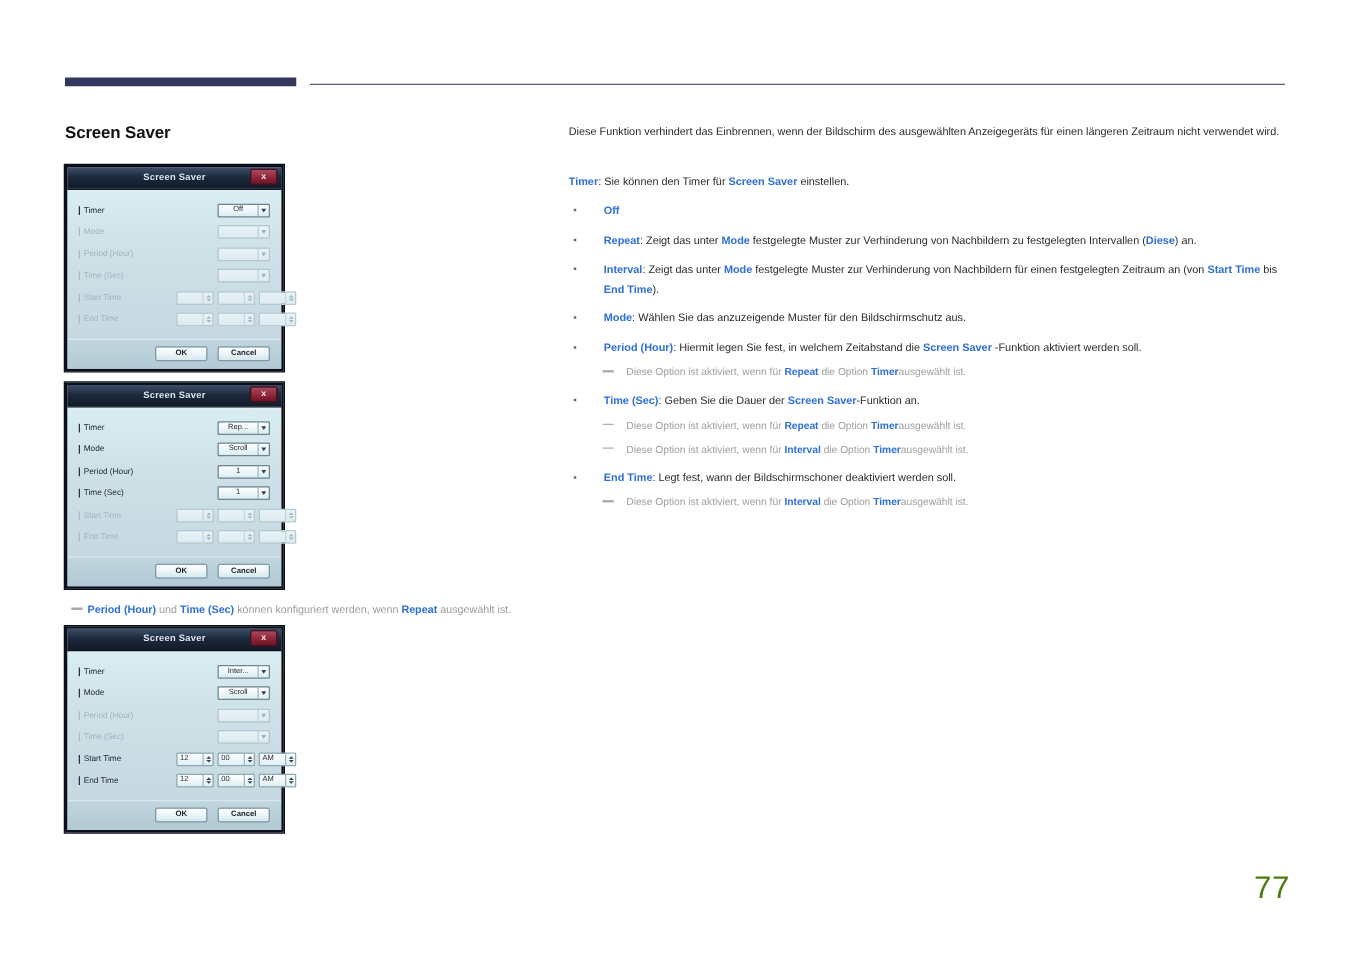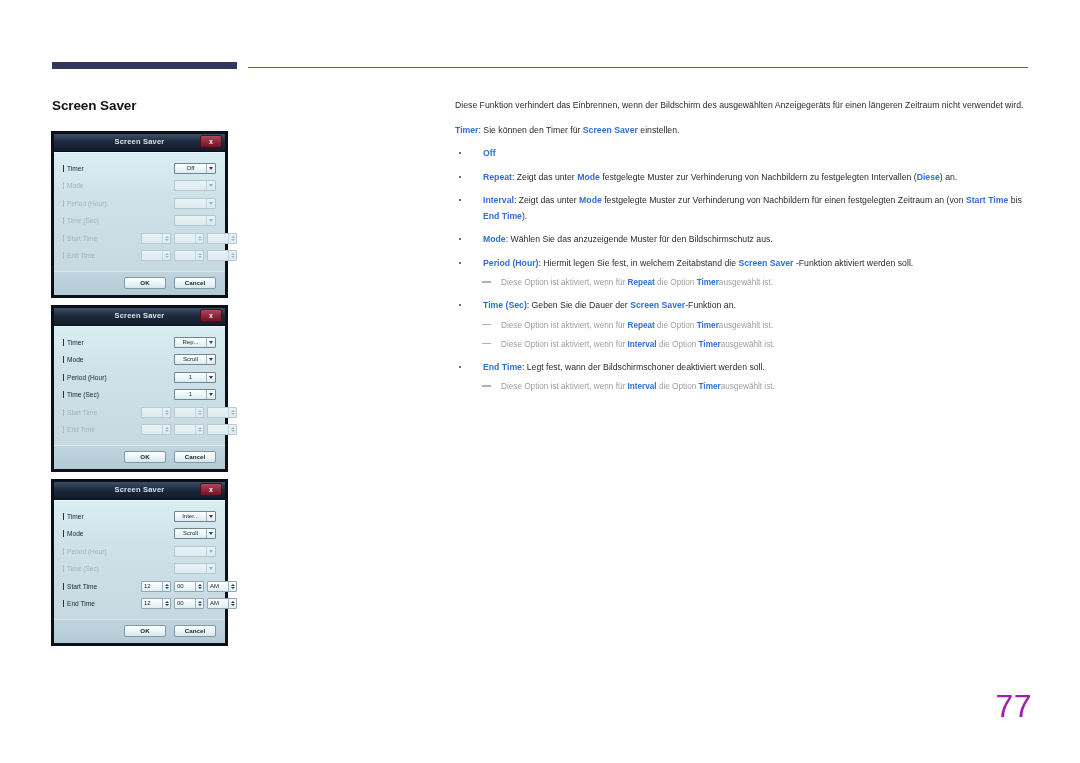--- a/index.html
+++ b/index.html
@@ -271,7 +271,7 @@
     font-size: 8.7px;
     line-height: 15.5px;
     color: #2b2b2b;
-    margin-bottom: 9px;
+    margin-bottom: 24px;
   }
   .lead {
     font-size: 8.7px;

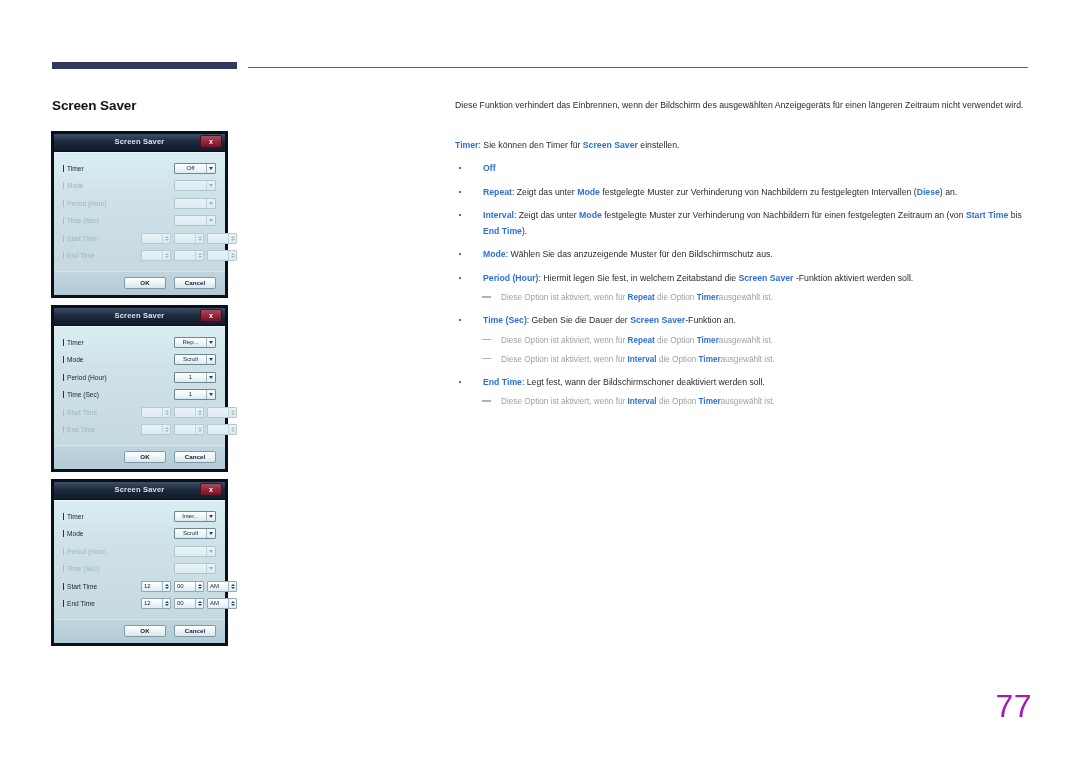--- a/index.html
+++ b/index.html
@@ -590,6 +590,7 @@
           <div class="dlg-btn">Cancel</div>
         </div>
       </div>
+      <div class="note"><span class="dash"></span><span><b>Period (Hour)</b> und <b>Time (Sec)</b> können konfiguriert werden, wenn <b>Repeat</b> ausgewählt ist.</span></div>
       <div class="dialog">
         <div class="dlg-titlebar">
           <div class="dlg-title">Screen Saver</div>

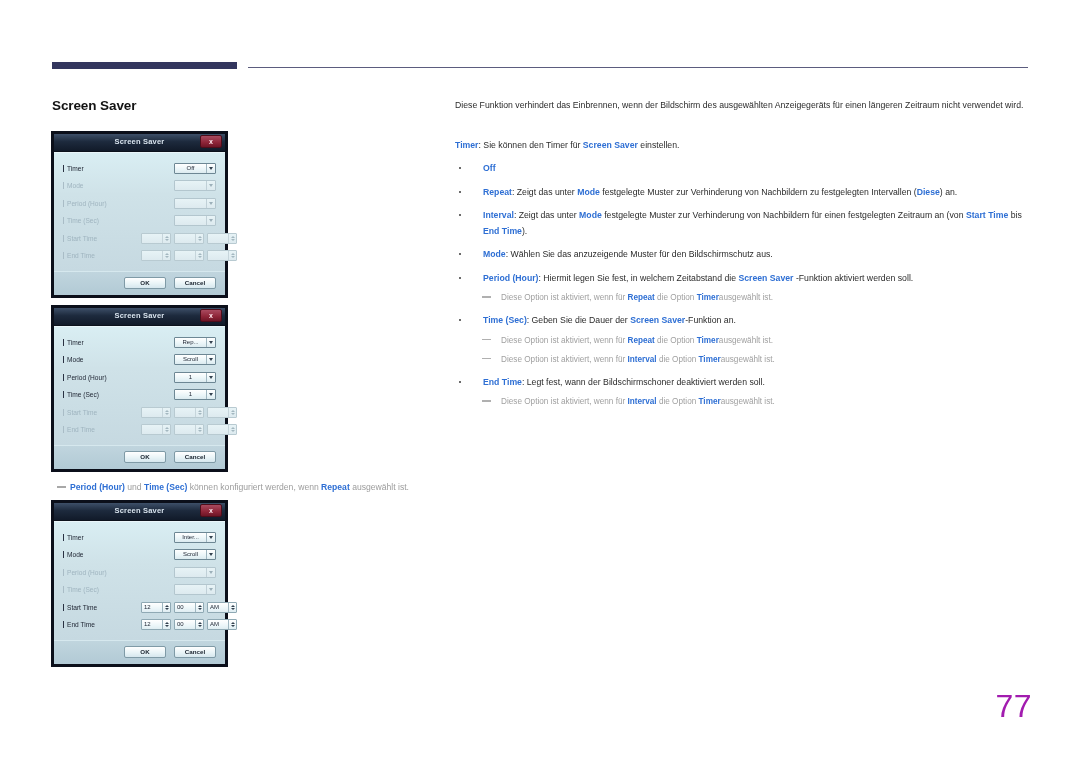--- a/index.html
+++ b/index.html
@@ -321,8 +321,8 @@
     position: absolute;
     right: 48px;
     bottom: 38px;
-    font-size: 32px;
-    color: #a21caf;
+    font-size: 25px;
+    color: #4d7c0f;
     font-weight: normal;
     letter-spacing: 0.5px;
   }

